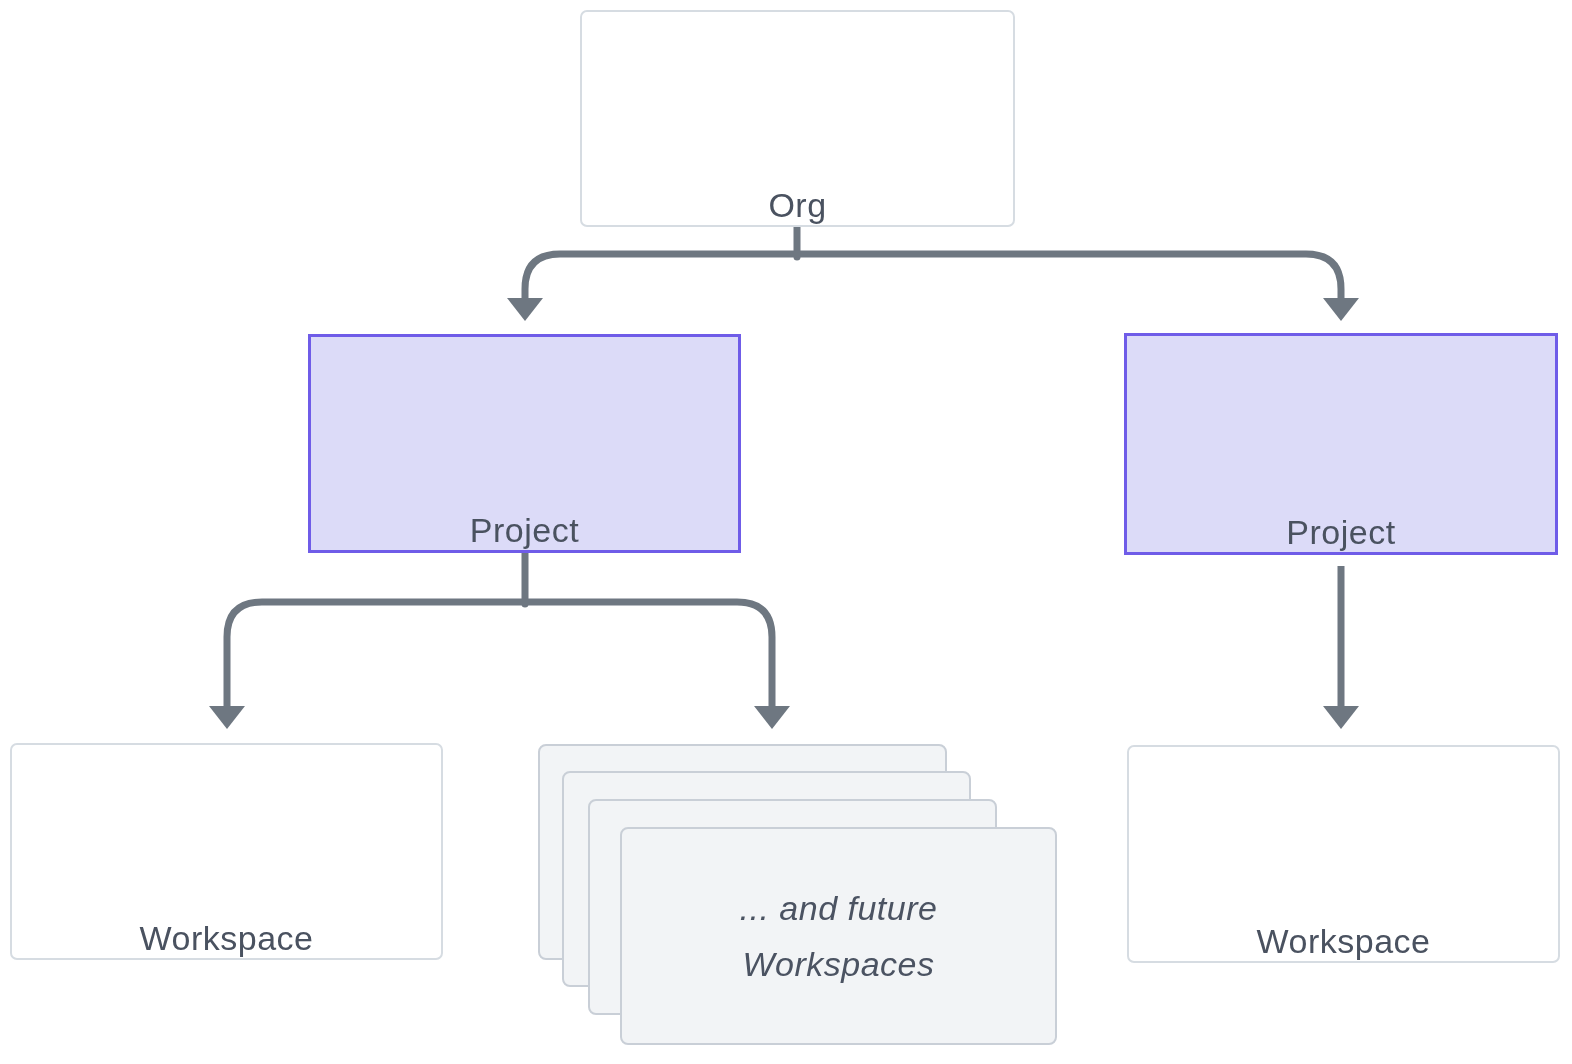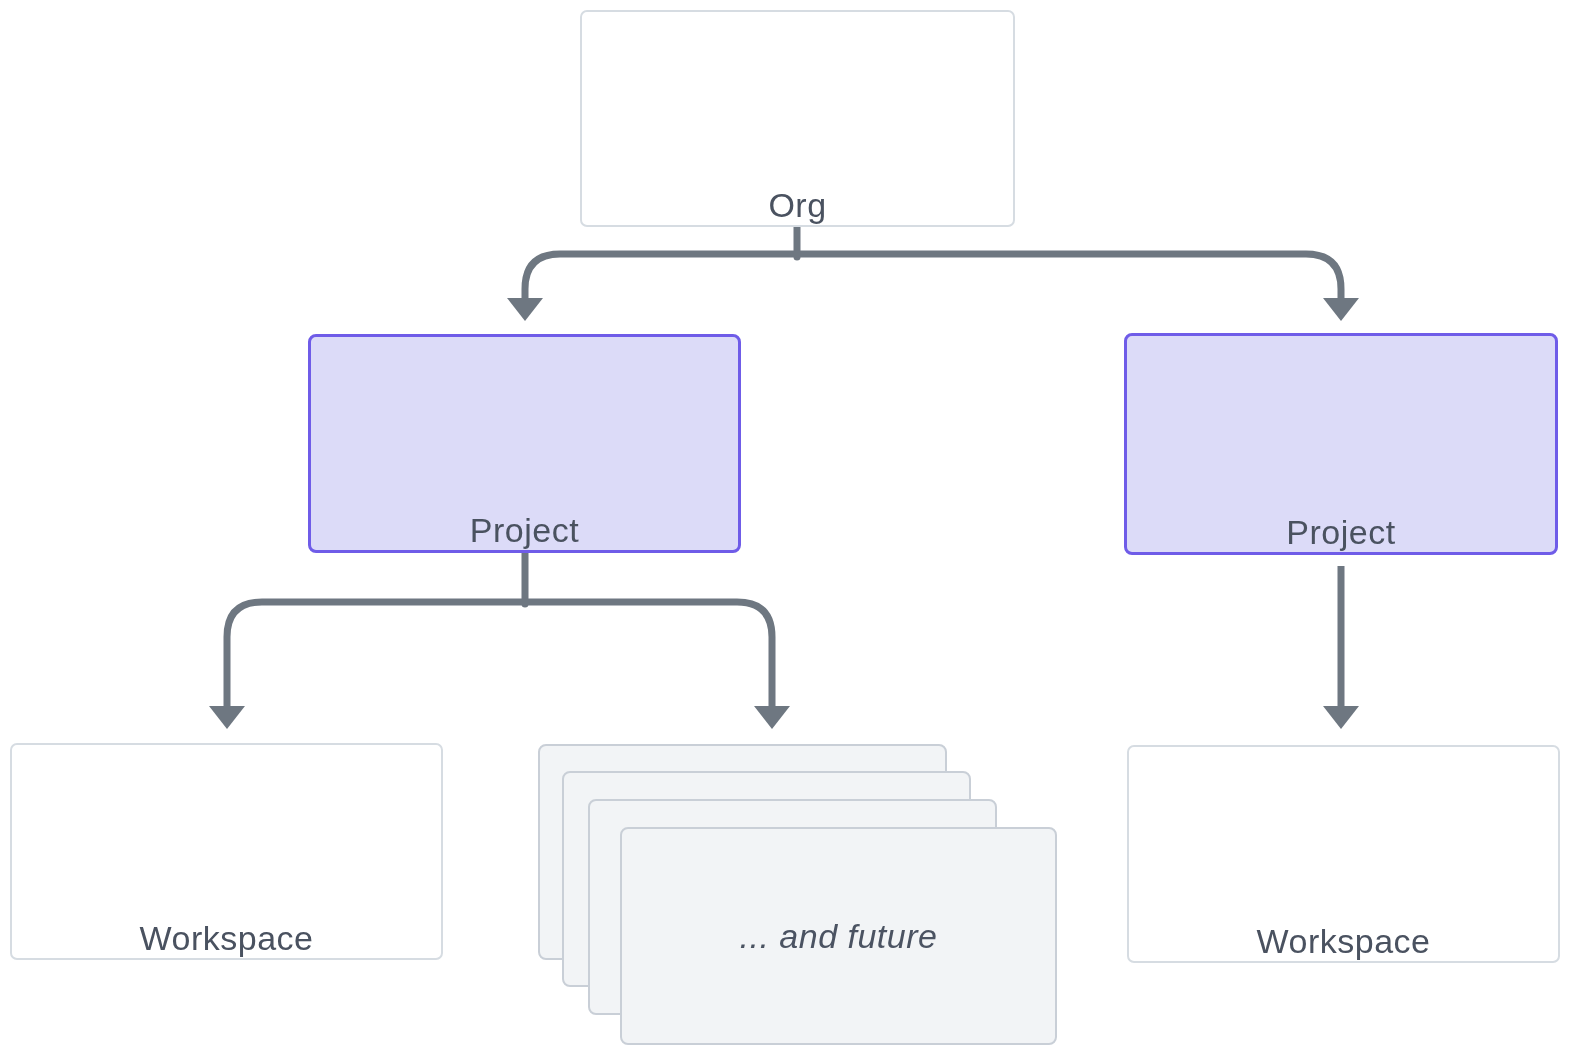--- a/index.html
+++ b/index.html
@@ -33,7 +33,7 @@
   .node-purple {
     background: #dcdbf8;
     border: 3px solid #6f5ce8;
-    border-radius: 8px;
+    border-radius: 0;
   }
   .stack-card {
     position: absolute;

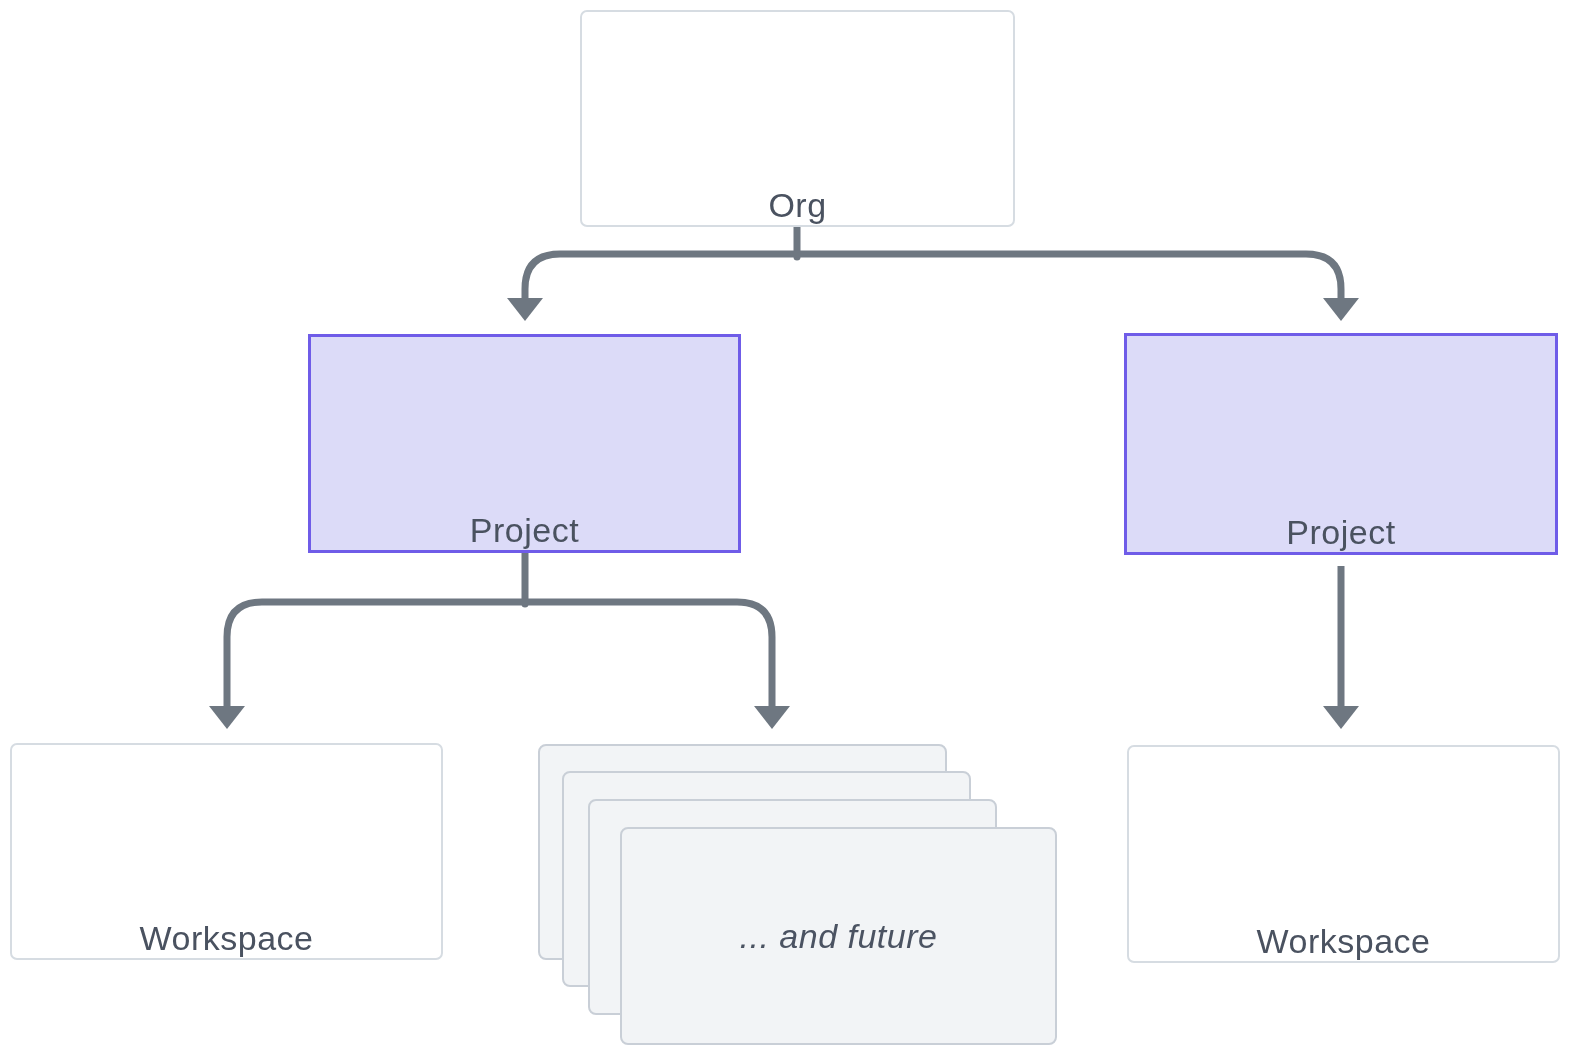--- a/index.html
+++ b/index.html
@@ -126,6 +126,7 @@
     <div class="stack-card" style="left:588px; top:799px; width:409px; height:216px;"></div>
     <div class="stack-card stack-card-front" style="left:620px; top:827px; width:437px; height:218px;">
       <span>... and future</span>
+      <span>Workspaces</span>
     </div>
   </div>
 

